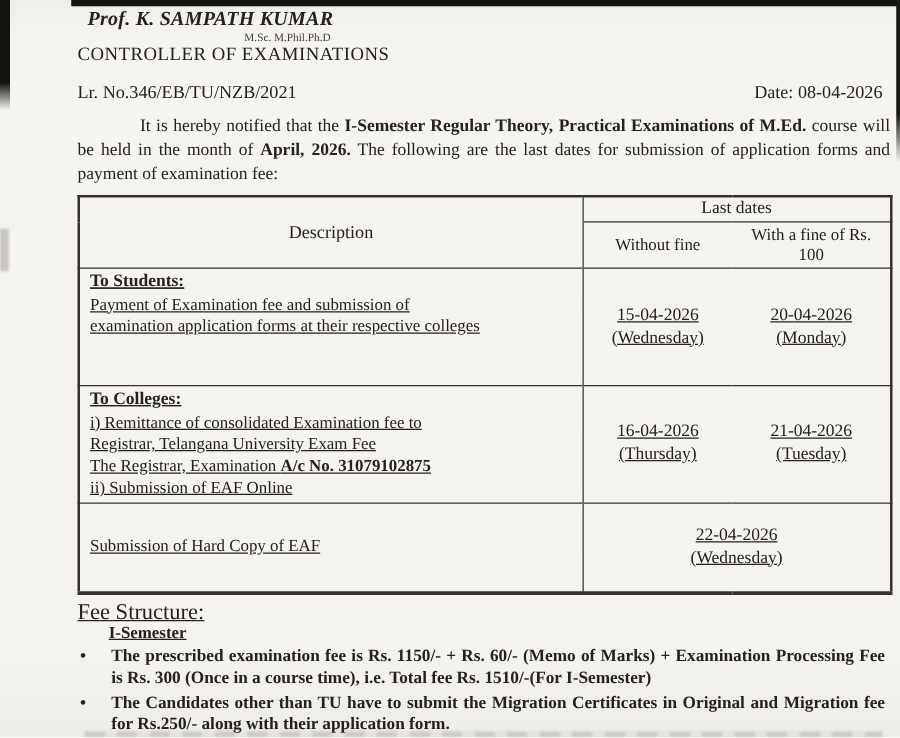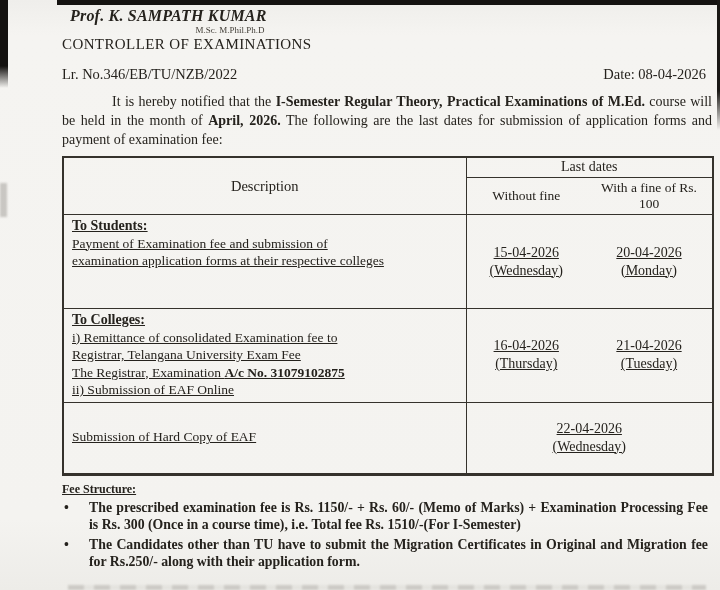--- a/index.html
+++ b/index.html
@@ -73,7 +73,7 @@
     </div>
 
     <div class="ref-line">
-      <span>Lr. No.346/EB/TU/NZB/2022</span>
+      <span>Lr. No.346/EB/TU/NZB/2021</span>
       <span>Date: 08-04-2026</span>
     </div>
 

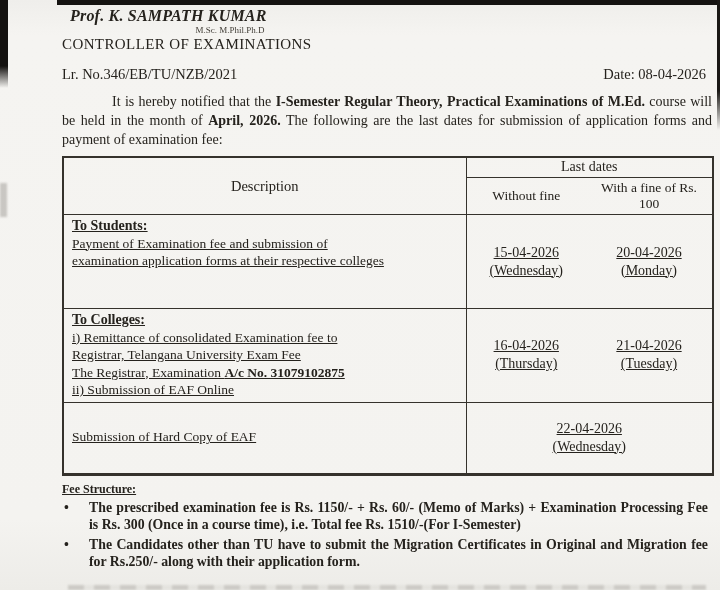--- a/index.html
+++ b/index.html
@@ -48,7 +48,7 @@
   .row-hardcopy td{height:38px;}
   .row-hardcopy .desc-cell{vertical-align:middle;}
 
-  .section-heading{font-weight:bold;text-decoration:underline;font-size:12px;line-height:16px;margin-top:5px;}
+  .section-heading{font-weight:normal;text-decoration:underline;font-size:18px;line-height:16px;margin-top:5px;}
   .sub-heading{font-weight:bold;text-decoration:underline;font-size:13.5px;line-height:16px;margin-left:25px;margin-top:1px;}
   .bullet-item{display:flex;margin-top:2px;font-weight:bold;font-size:13.8px;line-height:17.5px;}
   .bullet-marker{width:25px;flex:0 0 25px;text-align:left;padding-left:2px;}

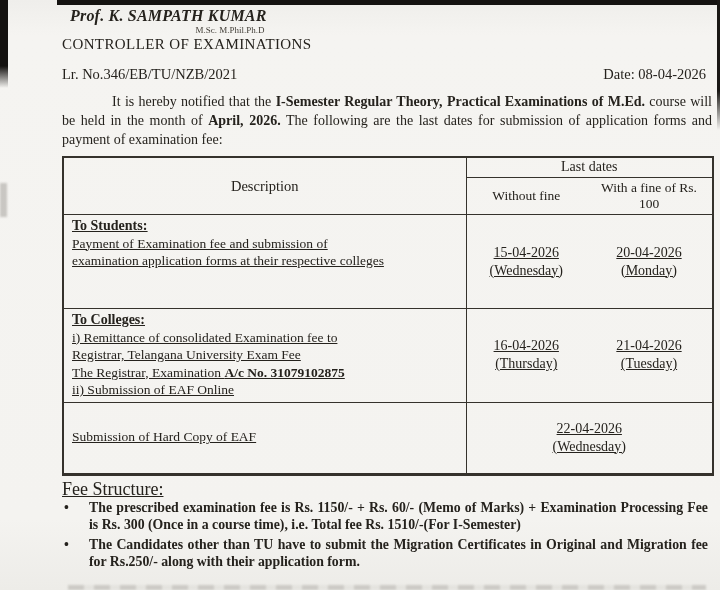--- a/index.html
+++ b/index.html
@@ -141,6 +141,7 @@
     </table>
 
     <div class="section-heading">Fee Structure:</div>
+    <div class="sub-heading">I-Semester</div>
 
     <div class="bullet-item">
       <span class="bullet-marker">•</span>

